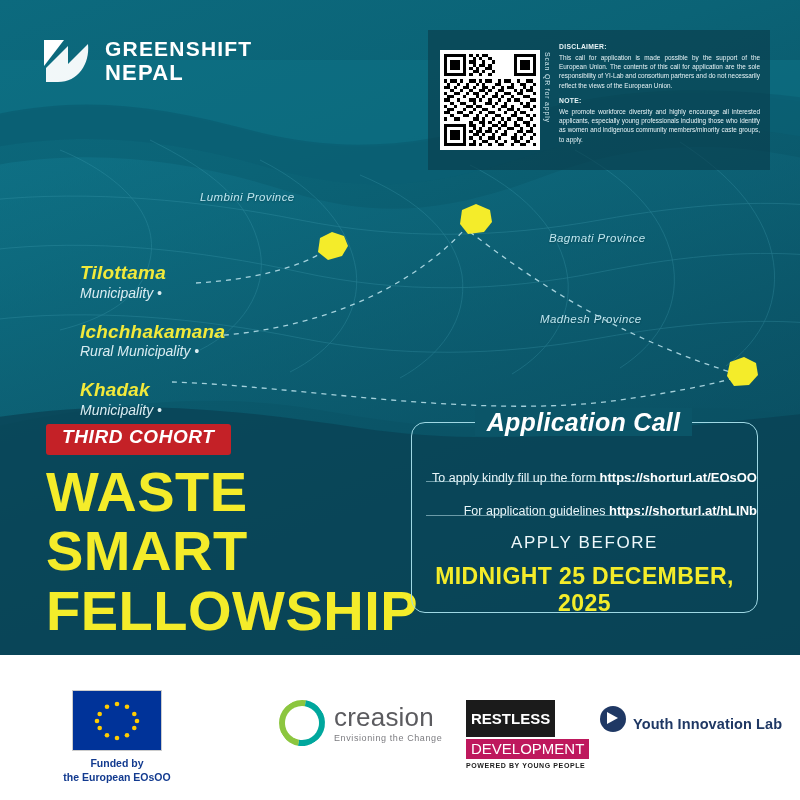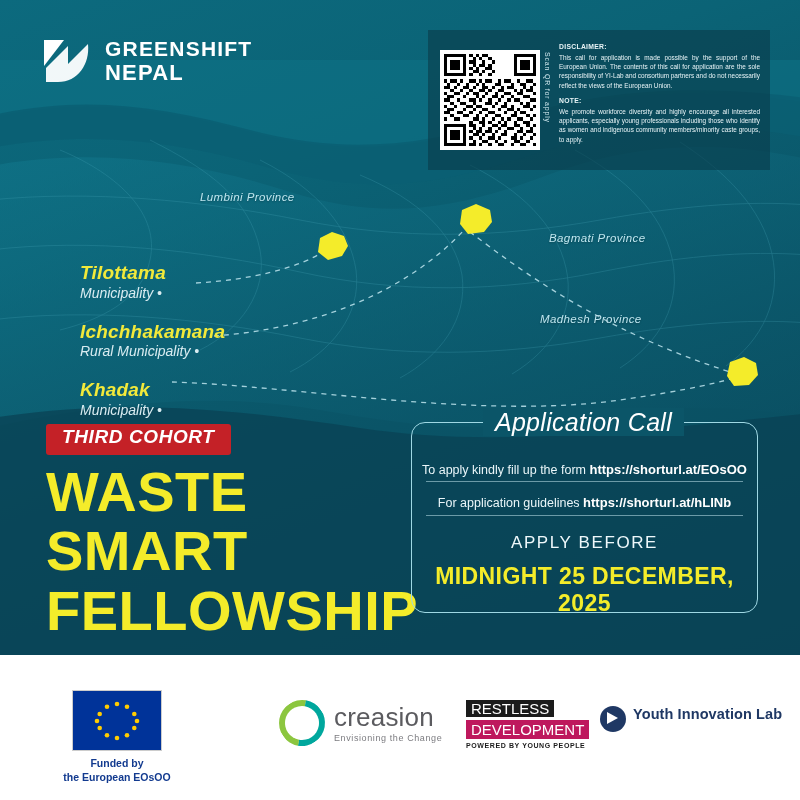--- a/index.html
+++ b/index.html
@@ -92,7 +92,7 @@
     position:absolute;left:411px;top:408px;width:345px;text-align:center;
   }
   .app-title span{
-    background:#0b5568;padding:0 12px;color:#ffffff;font-size:25px;font-style:italic;font-weight:normal;
+    background:#0b5568;padding:0 12px;color:#ffffff;font-size:25px;font-style:italic;font-weight:bold;
     letter-spacing:.3px;
   }
   .line-row{

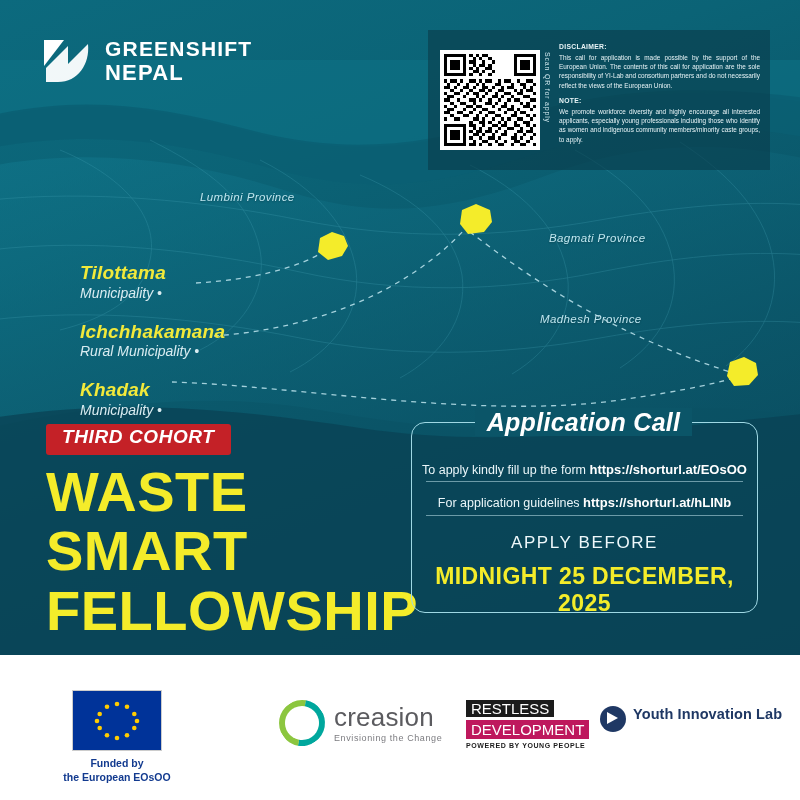--- a/index.html
+++ b/index.html
@@ -96,7 +96,7 @@
     letter-spacing:.3px;
   }
   .line-row{
-    color:#eaf6f9;font-size:12.5px;text-align:center;margin-top:4px;
+    color:#eaf6f9;font-size:12.5px;text-align:right;margin-top:12px;
   }
   .line-row b{color:#ffffff;font-size:13px;}
   .row1{position:absolute;left:0;top:35px;width:100%;}

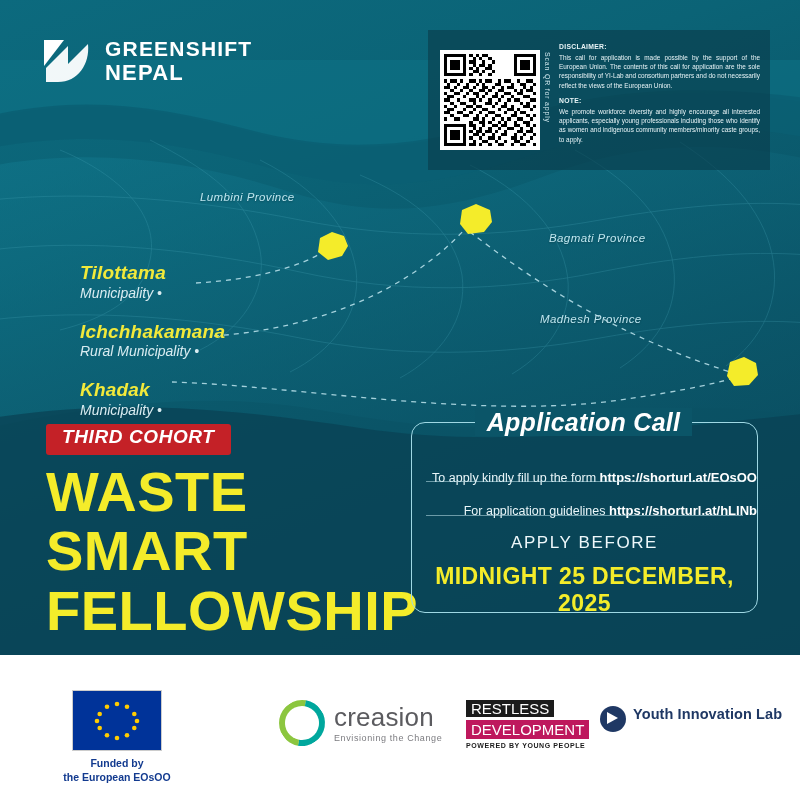--- a/index.html
+++ b/index.html
@@ -137,7 +137,7 @@
   .creasion-txt .c2{font-size:9px;color:#7c7c80;letter-spacing:.6px;margin-top:3px;}
   .restless{position:absolute;left:466px;top:700px;text-align:left;}
   .restless .r1{
-    background:#1b1b1b;color:#ffffff;font-size:15px;font-weight:normal;display:inline-block;padding:0 5px;line-height:1.15;
+    background:#1b1b1b;color:#ffffff;font-size:15px;font-weight:bold;display:inline-block;padding:10px 5px;line-height:1.15;
   }
   .restless .r2{
     background:#be185d;color:#ffffff;font-size:15px;font-weight:normal;display:inline-block;padding:1px 5px;line-height:1.15;margin-top:2px;

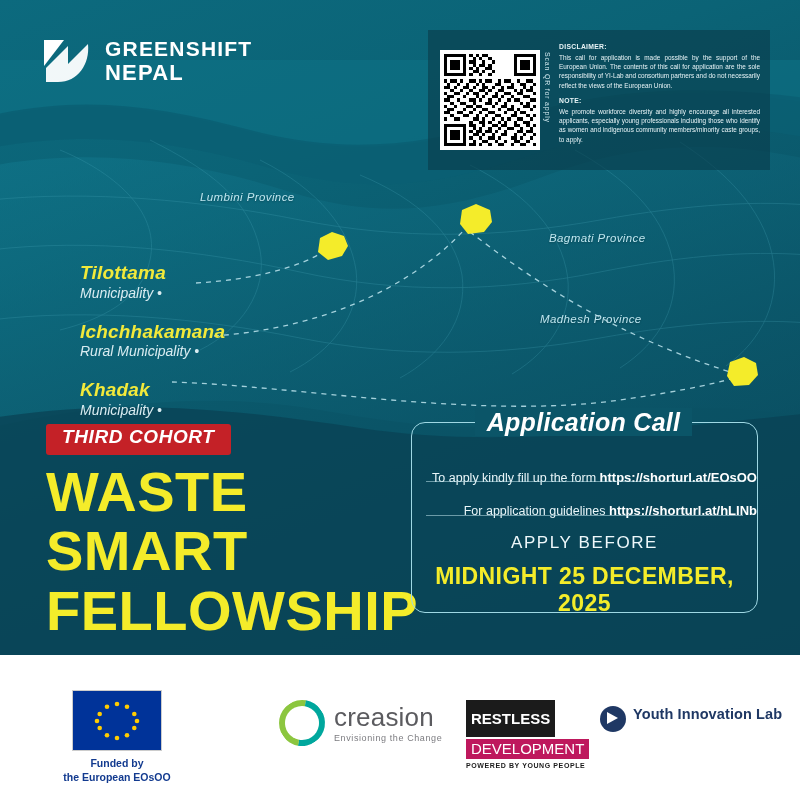--- a/index.html
+++ b/index.html
@@ -143,7 +143,7 @@
     background:#be185d;color:#ffffff;font-size:15px;font-weight:normal;display:inline-block;padding:1px 5px;line-height:1.15;margin-top:2px;
   }
   .restless .r3{font-size:7px;font-weight:bold;color:#1b1b1b;letter-spacing:.6px;margin-top:3px;}
-  .yil{position:absolute;left:600px;top:706px;display:flex;align-items:flex-start;gap:7px;}
+  .yil{position:absolute;left:600px;top:706px;display:flex;align-items:flex-end;gap:7px;}
   .yil-mark{width:26px;height:26px;border-radius:50%;background:#1f3864;position:relative;}
   .yil-mark:after{
     content:"";position:absolute;left:7px;top:6px;width:0;height:0;

